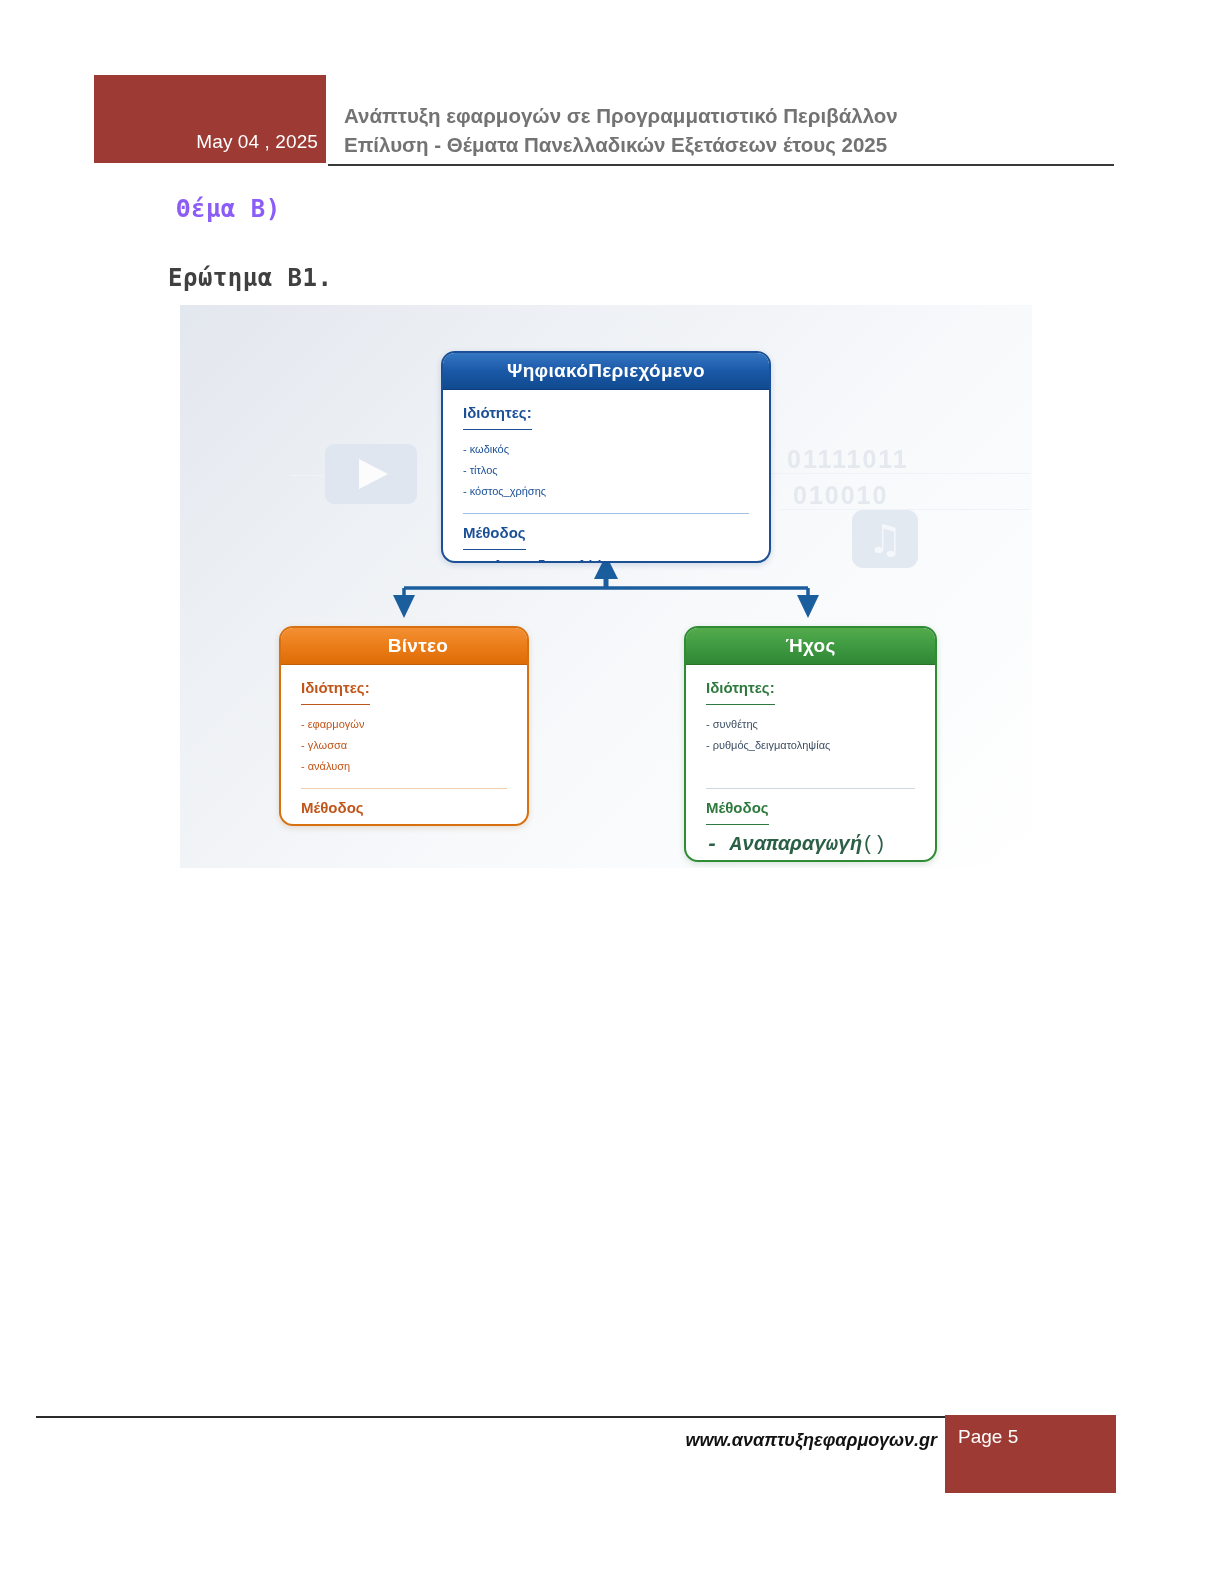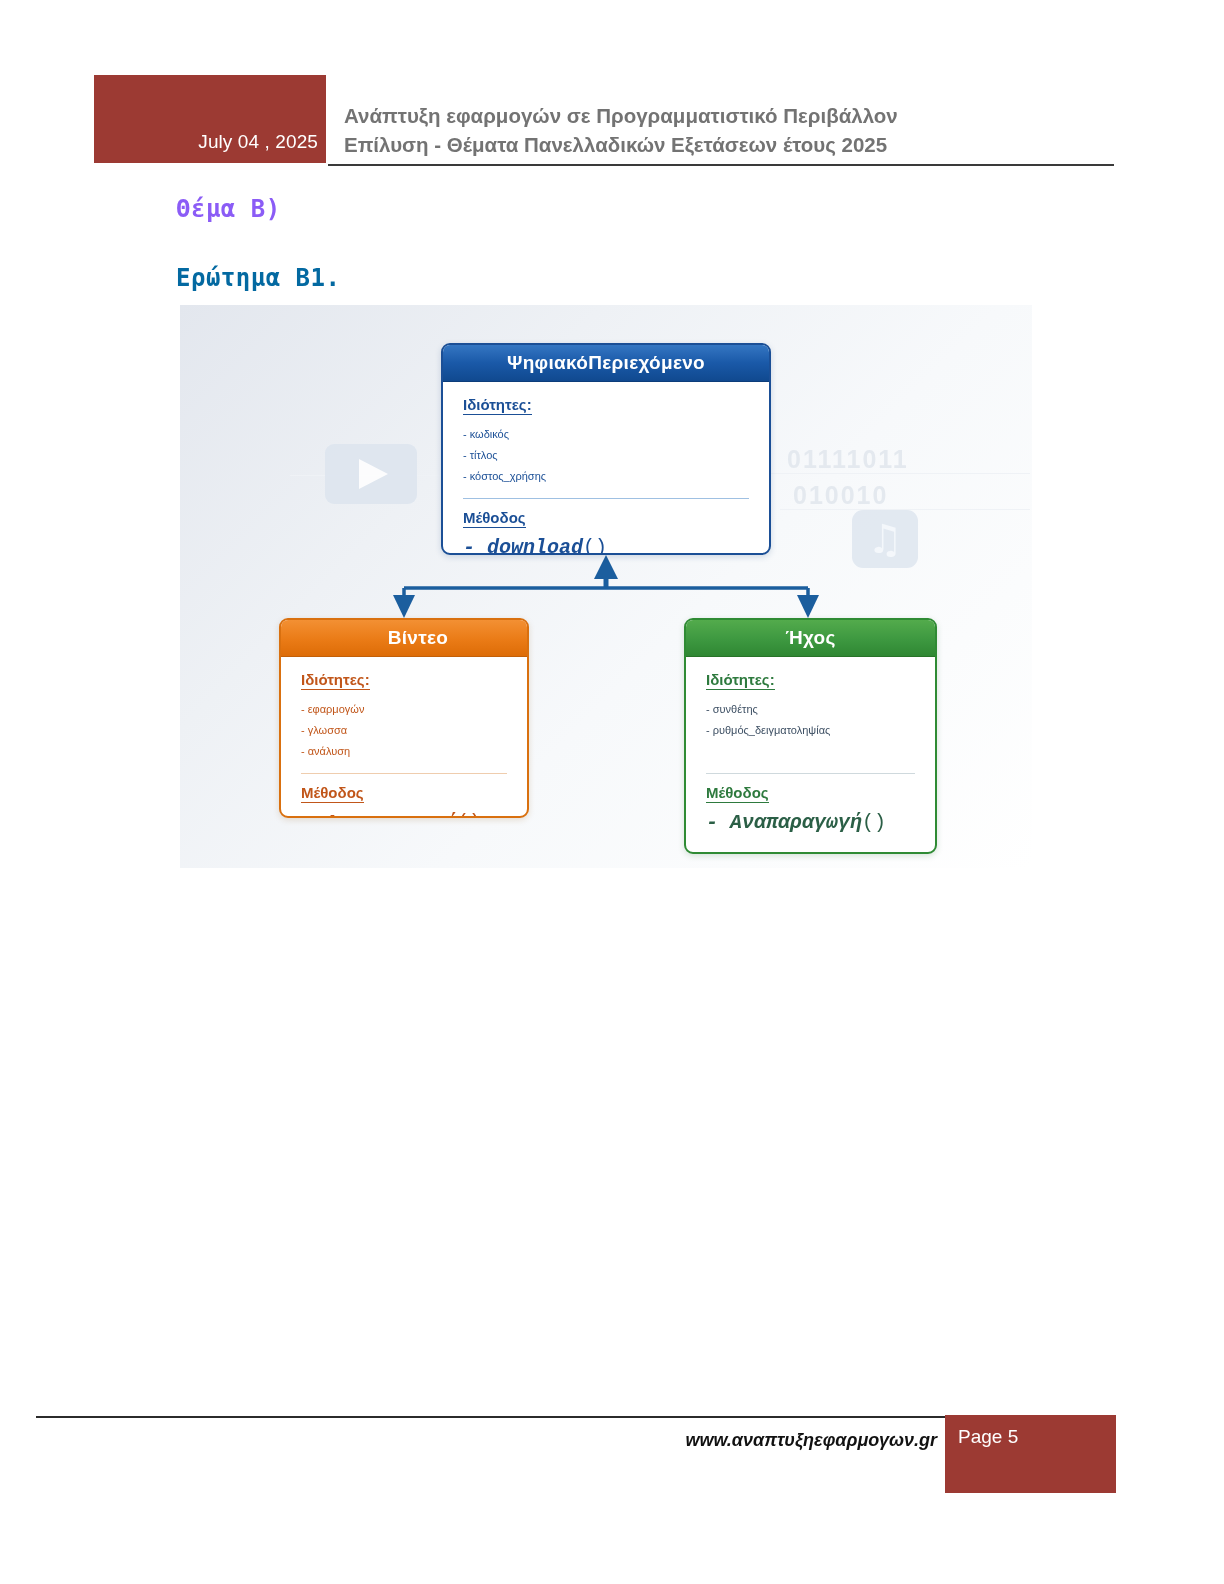--- a/index.html
+++ b/index.html
@@ -345,7 +345,7 @@
 
   <div class="doc-header">
     <div class="header-date-block">
-      <span class="header-date-text">July 04 , 2025</span>
+      <span class="header-date-text">May 04 , 2025</span>
     </div>
     <div class="header-titles">
       <div class="header-title-line">Ανάπτυξη εφαρμογών σε Προγραμματιστικό Περιβάλλον</div>

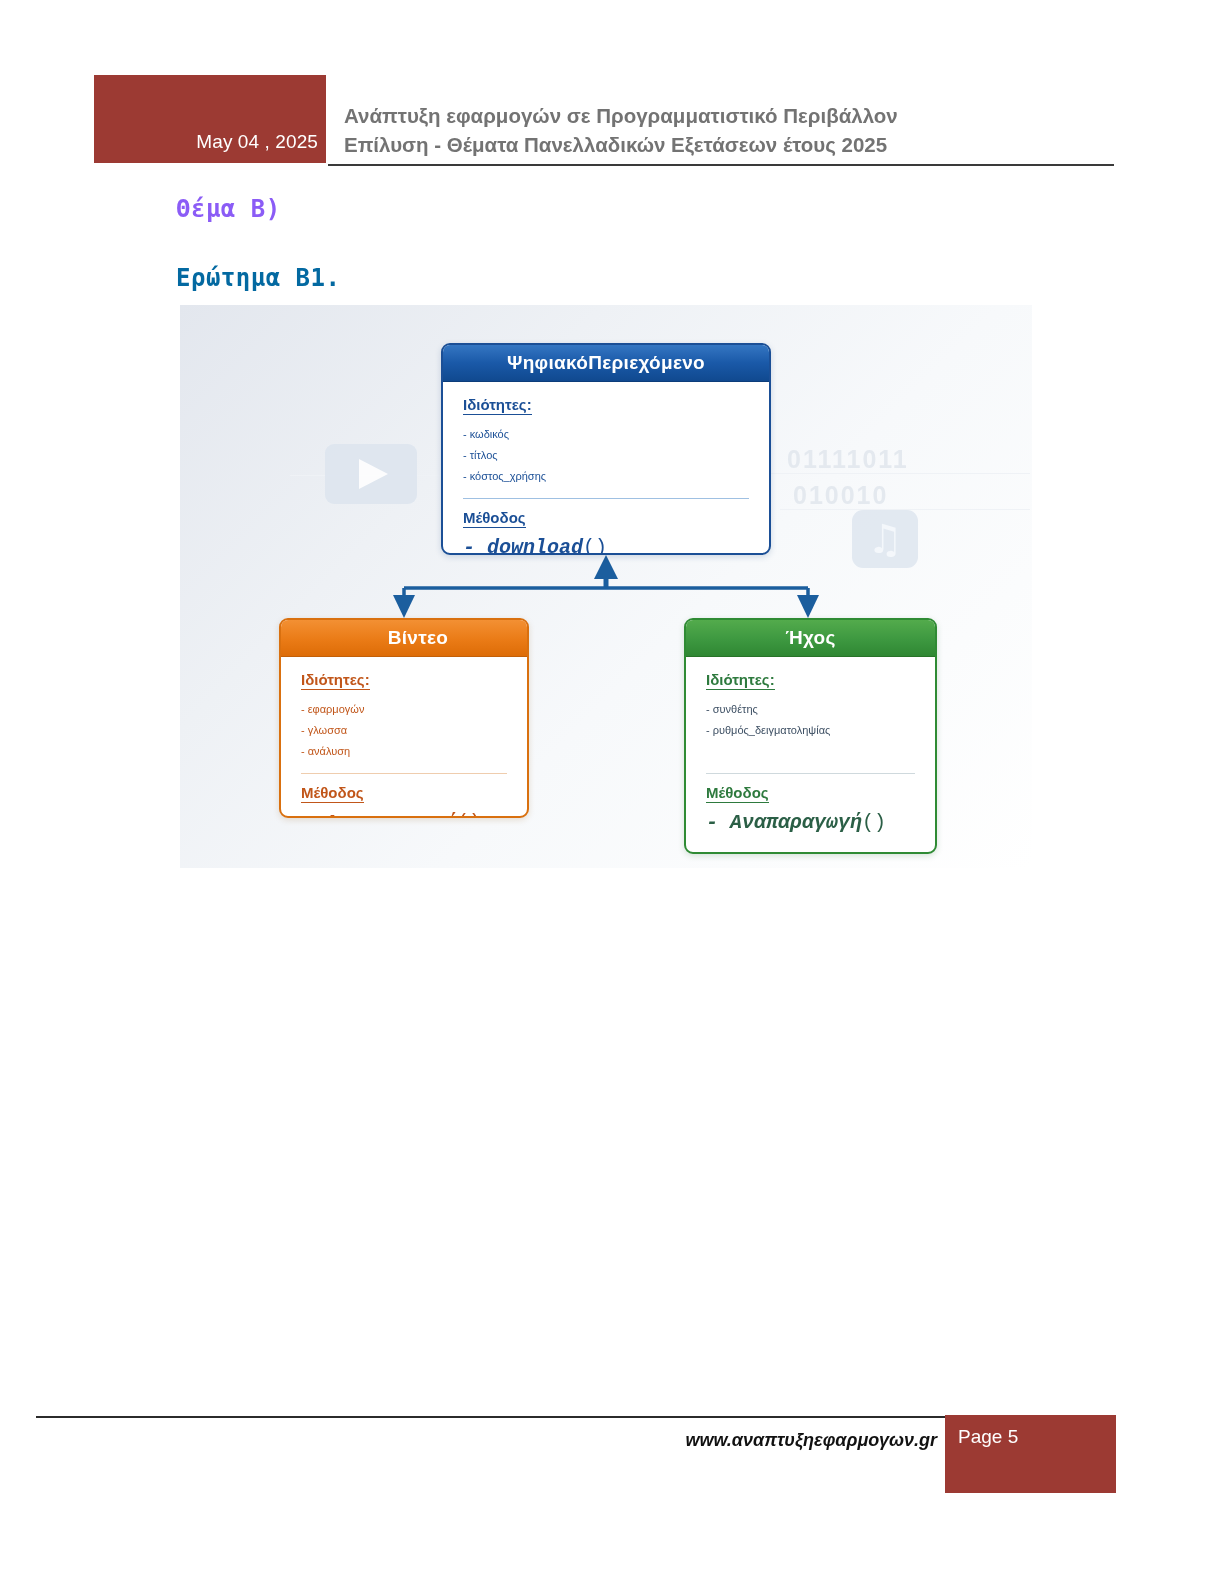--- a/index.html
+++ b/index.html
@@ -87,12 +87,12 @@
   }
   .heading-question {
     position: absolute;
-    left: 176px;
+    left: 168px;
     top: 264px;
     font-family: "DejaVu Sans Mono", monospace;
     font-size: 24px;
     font-weight: bold;
-    color: #0369a1;
+    color: #404040;
     letter-spacing: 0.5px;
   }
 

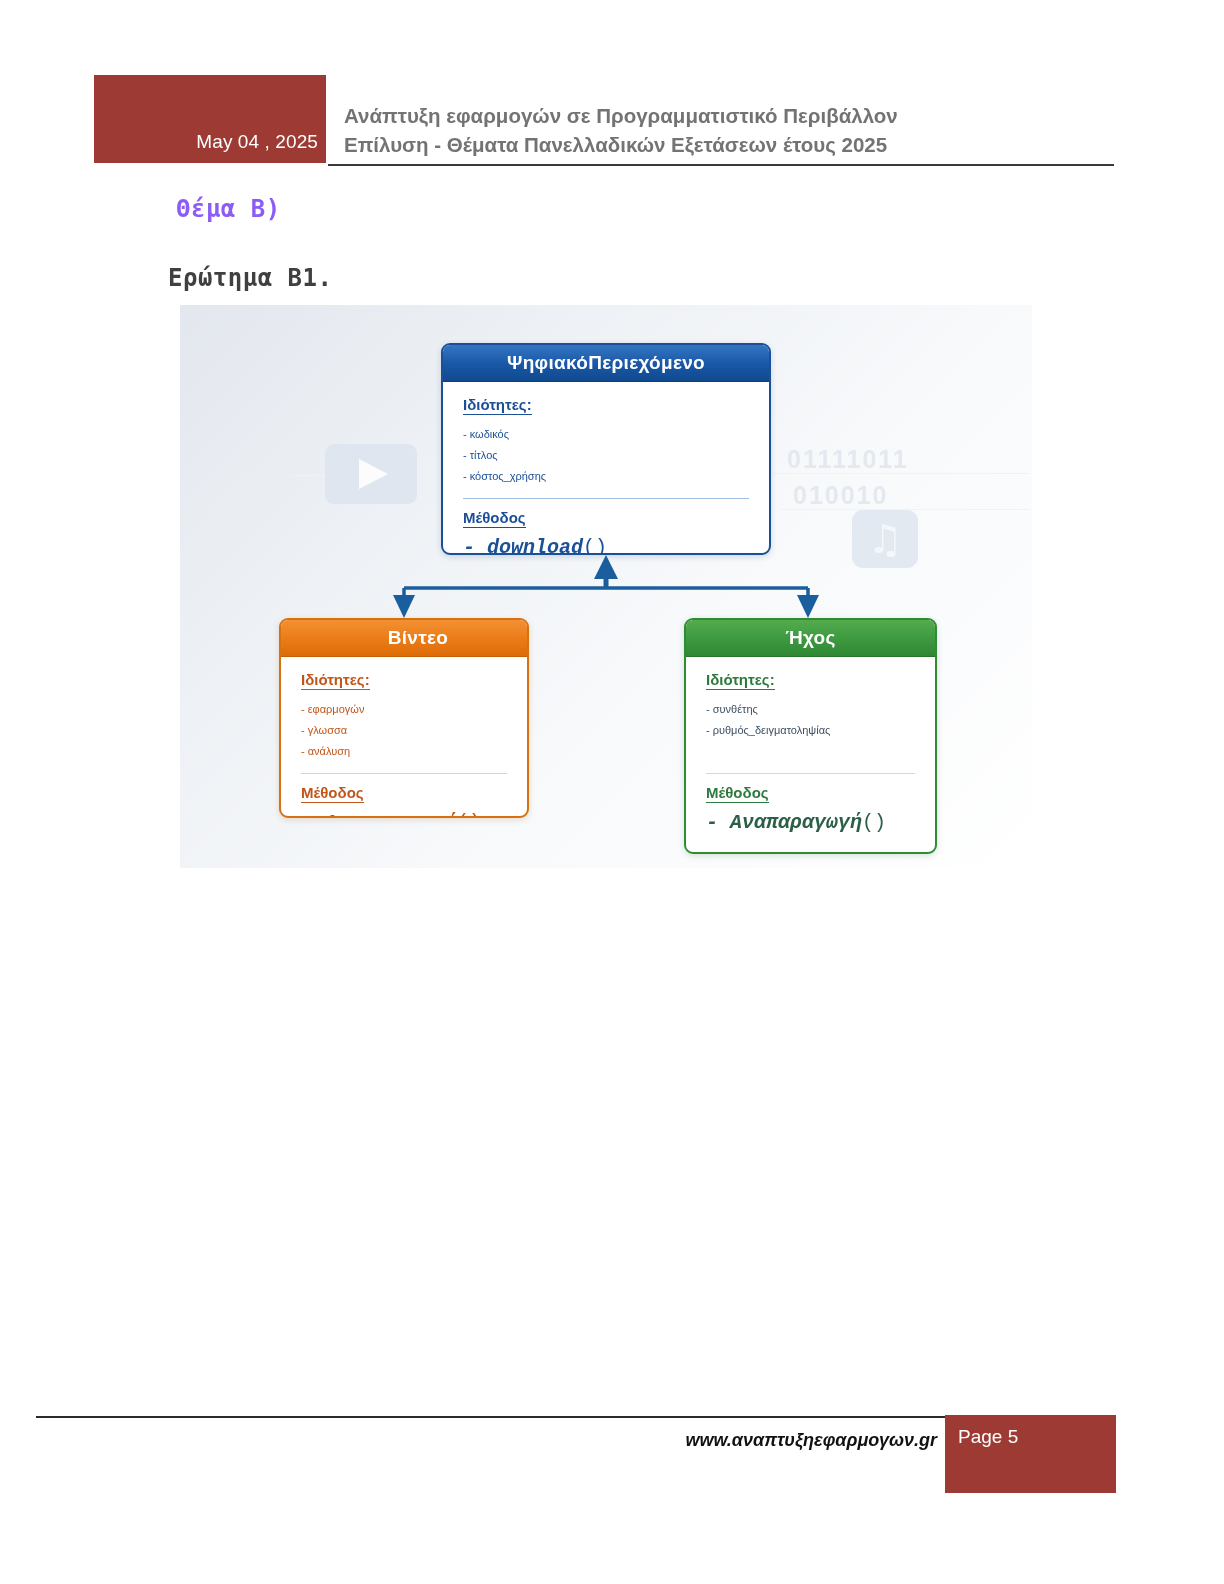--- a/index.html
+++ b/index.html
@@ -180,10 +180,11 @@
   
   .uml-box {
     position: absolute;
-    border-radius: 9px;
+    border-radius: 14px;
     box-sizing: border-box;
     background: #ffffff;
     overflow: hidden;
+    margin-top: 8px;
   }
   .uml-box-title {
     height: 36px;

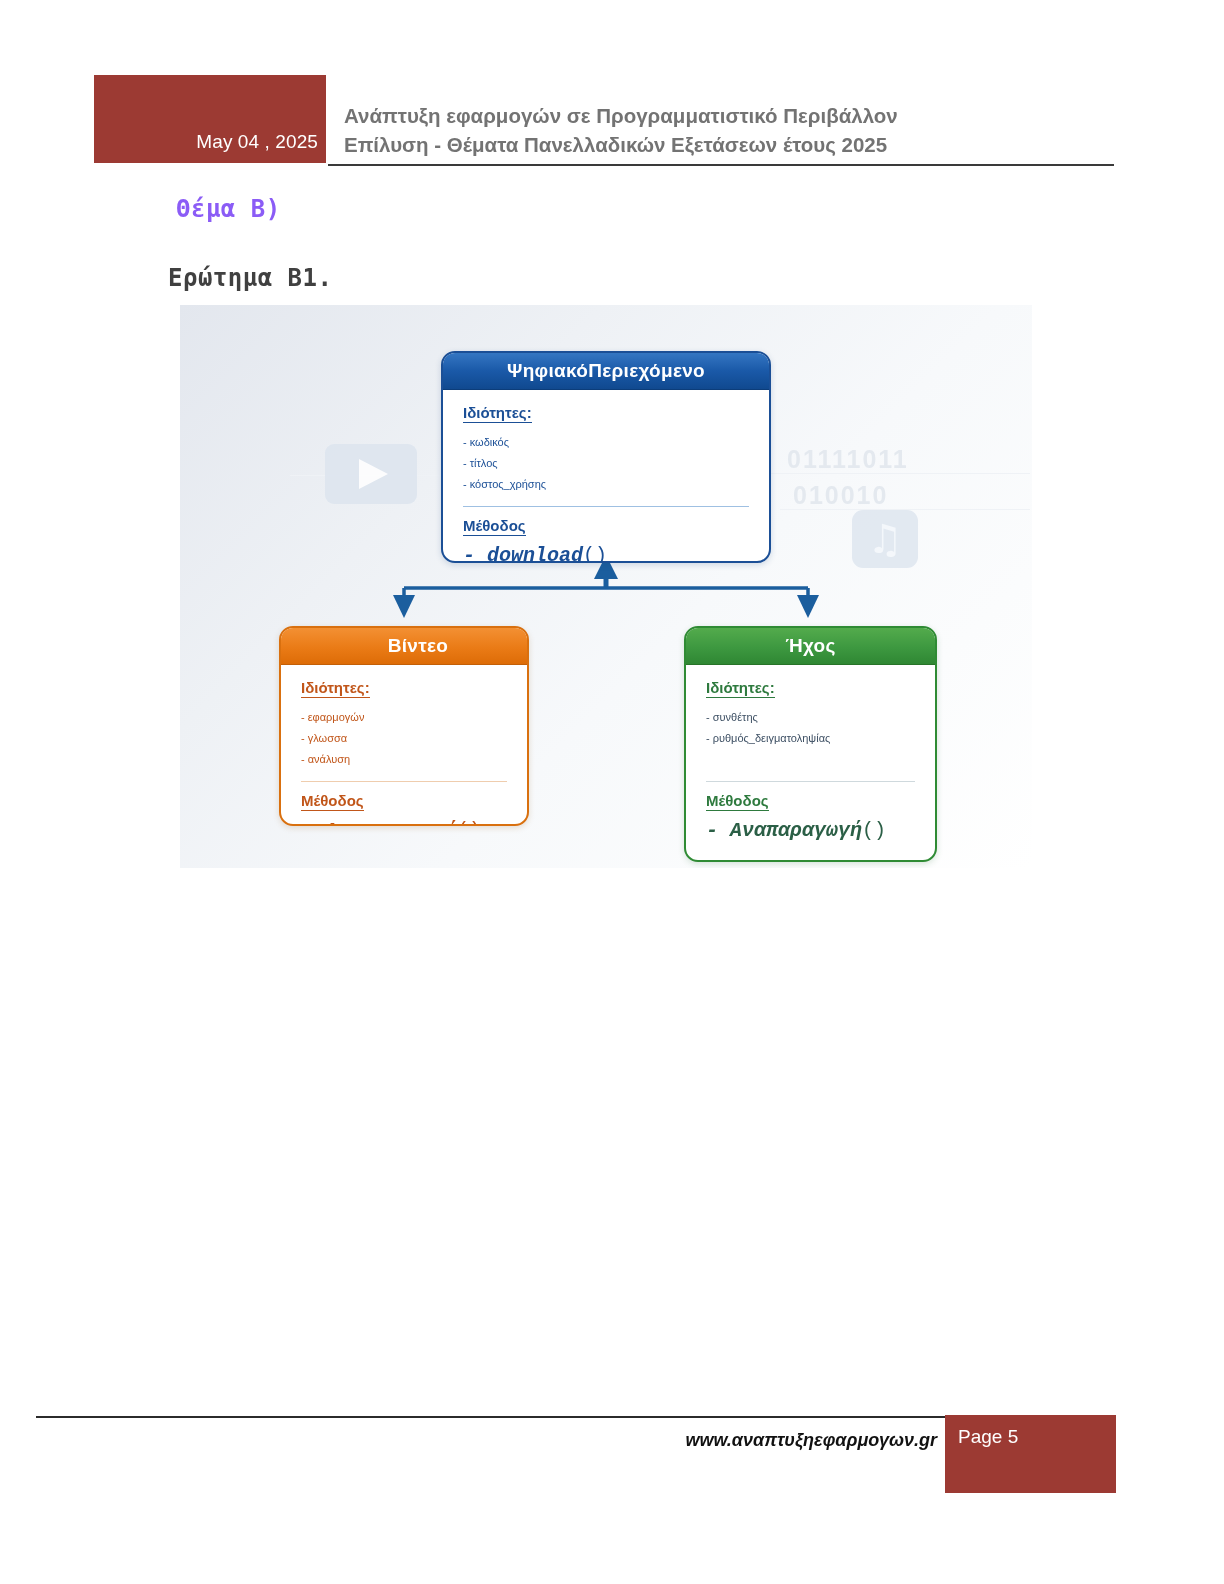--- a/index.html
+++ b/index.html
@@ -205,7 +205,7 @@
     font-size: 15px;
     display: inline-block;
     border-bottom: 1.6px solid currentColor;
-    padding-bottom: 1px;
+    padding-bottom: 8px;
     margin-bottom: 9px;
     font-family: "Liberation Sans", sans-serif;
   }

